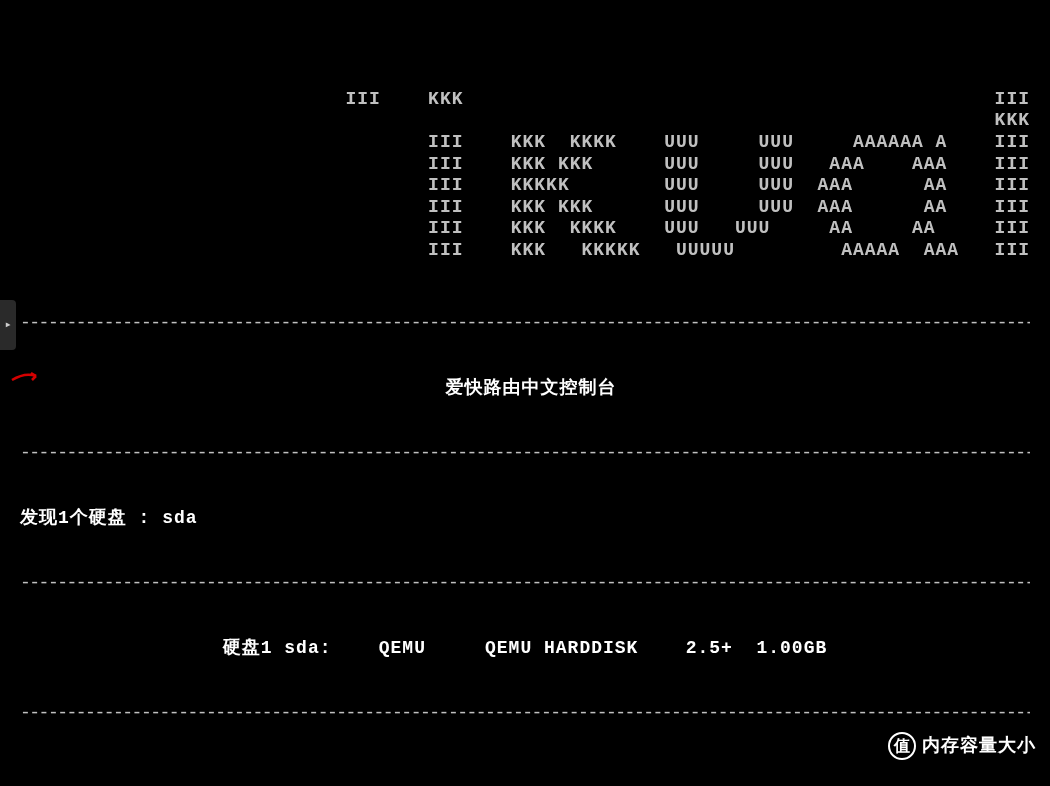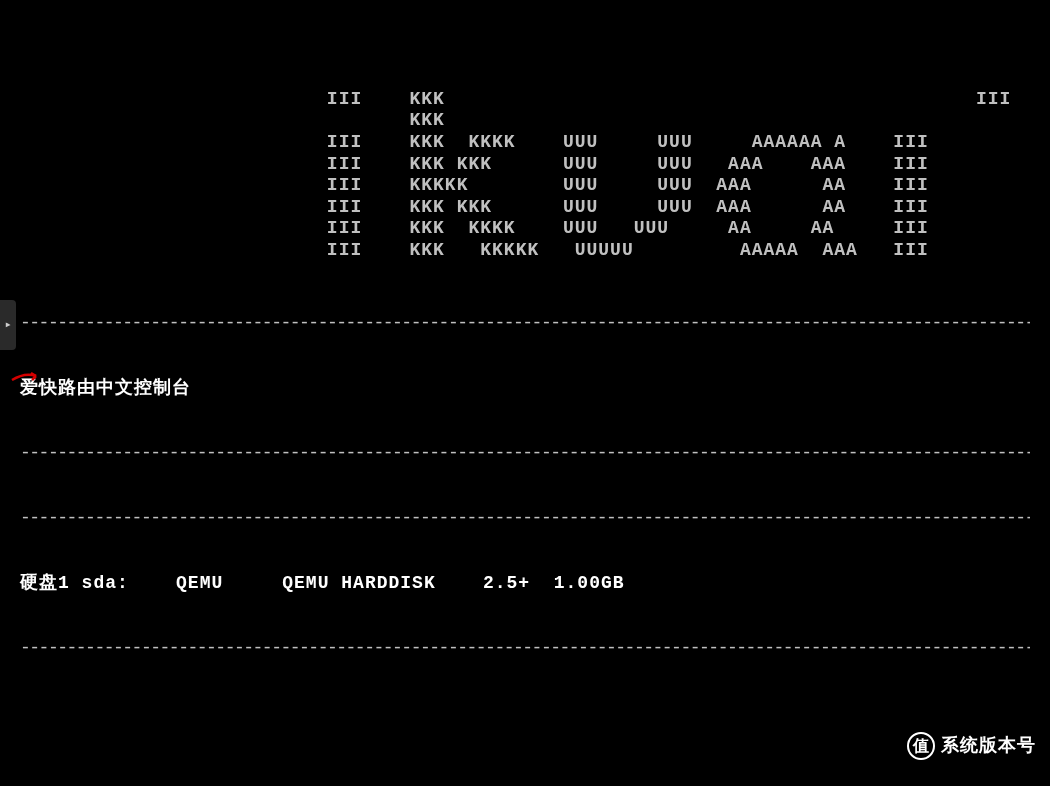--- a/index.html
+++ b/index.html
@@ -27,6 +27,7 @@
       color: #c0c0c0;
       font-weight: bold;
       margin-bottom: 8px;
+      text-align: right;
     }
     .divider {
       color: #c0c0c0;

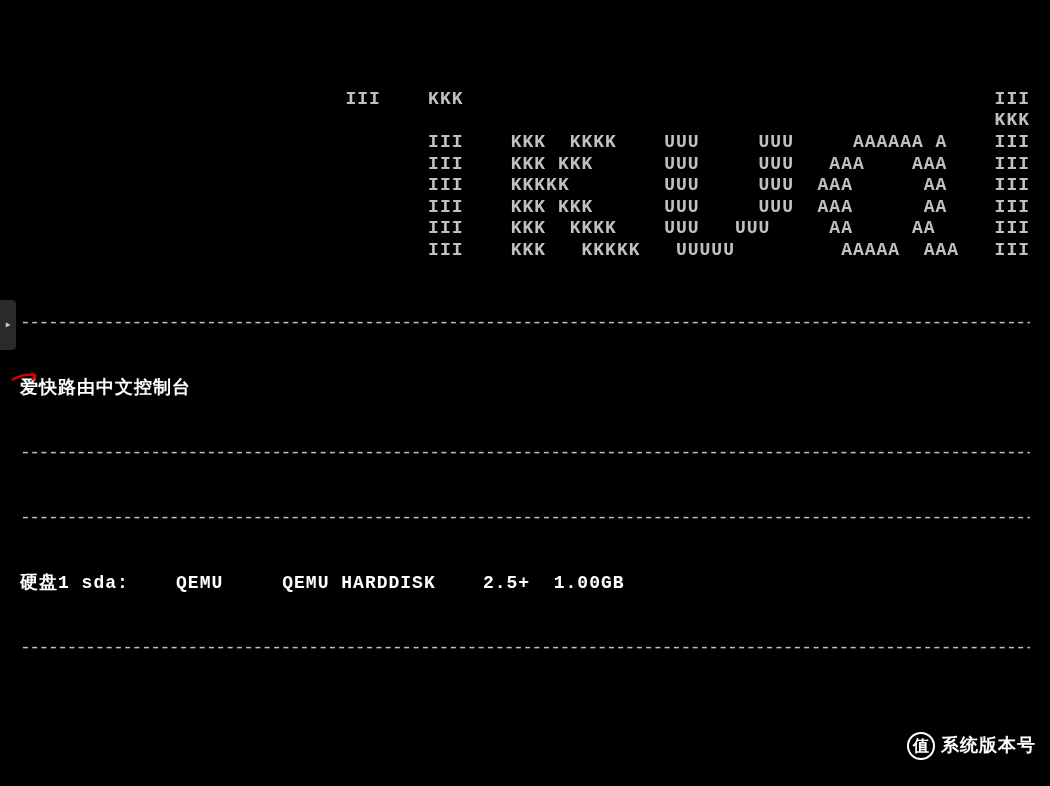--- a/index.html
+++ b/index.html
@@ -49,8 +49,9 @@
     }
     .header-row {
       display: flex;
-      justify-content: flex-start;
+      justify-content: center;
       padding-right: 8px;
+      margin-left: 20px;
     }
     .side-tab {
       position: absolute;

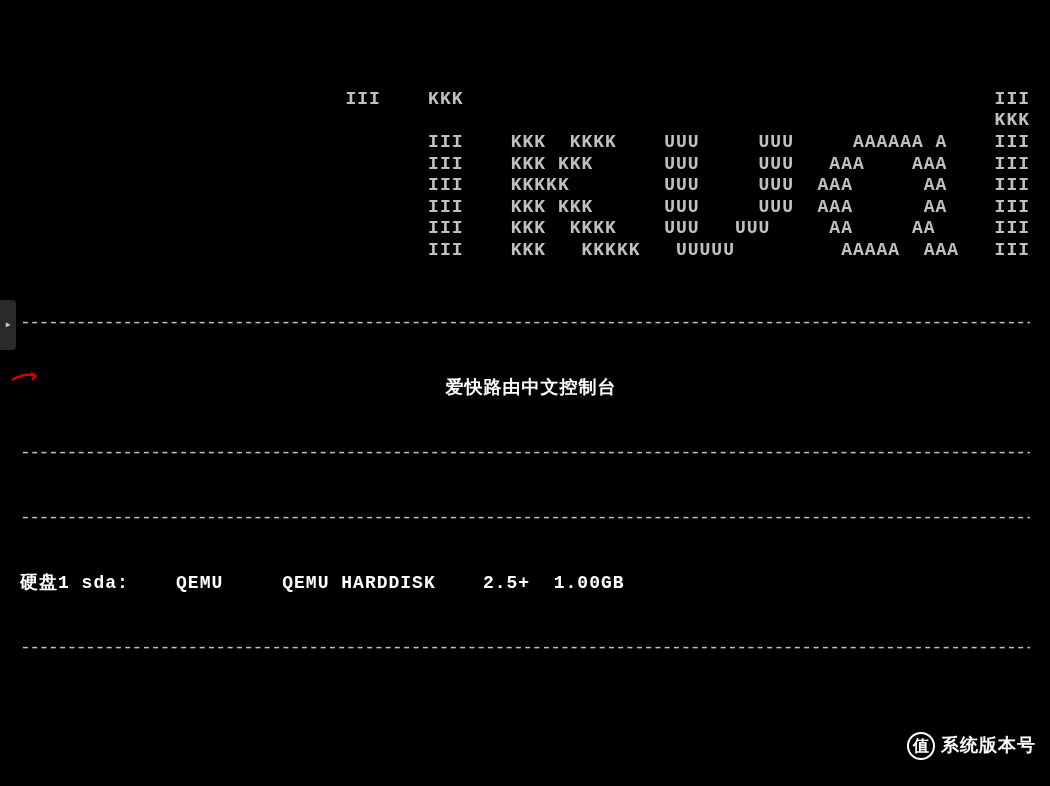--- a/index.html
+++ b/index.html
@@ -123,6 +123,7 @@
     <span class="white-text">爱快路由中文控制台</span>
   </div>
   <div class="divider">-----------------------------------------------------------------------------------------------------------------</div>
+  <div class="info-line"><span>发现1个硬盘 :</span> <span>sda</span></div>
   <div class="divider">-----------------------------------------------------------------------------------------------------------------</div>
   <div class="disk-line"><span>硬盘1 sda:</span>    <span>QEMU</span>     <span>QEMU HARDDISK</span>    <span>2.5+</span>  <span>1.00GB</span></div>
   <div class="divider">-----------------------------------------------------------------------------------------------------------------</div>

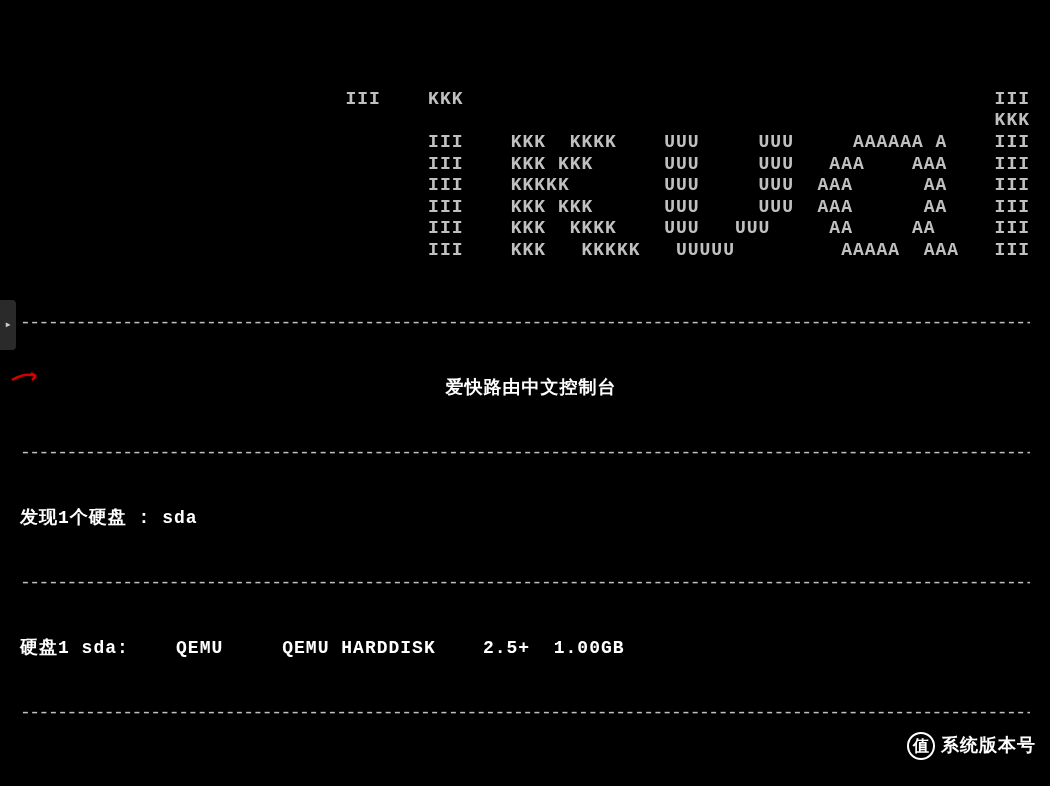--- a/index.html
+++ b/index.html
@@ -46,6 +46,7 @@
     .disk-line {
       color: #ffffff;
       font-weight: bold;
+      text-align: center;
     }
     .header-row {
       display: flex;

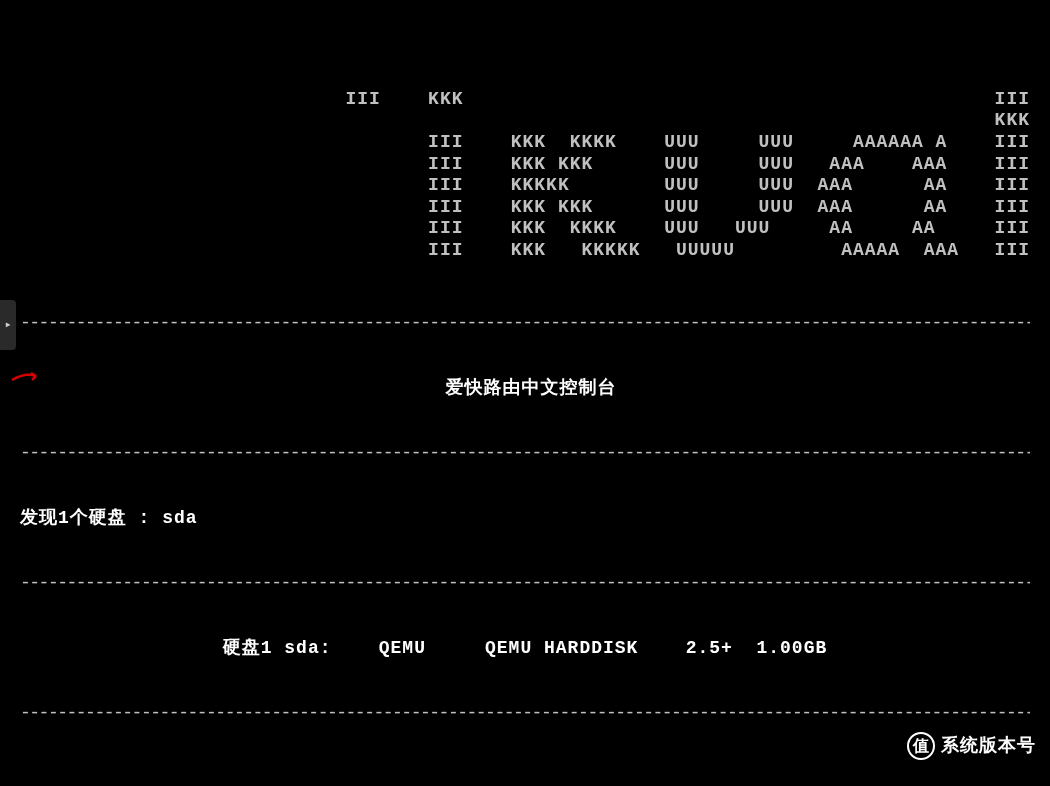--- a/index.html
+++ b/index.html
@@ -145,7 +145,7 @@
 
 <div class="watermark">
   <div class="watermark-badge">值</div>
-  <div class="watermark-text">系统版本号</div>
+  <div class="watermark-text">内存容量大小</div>
 </div>
 
 </body></html>

